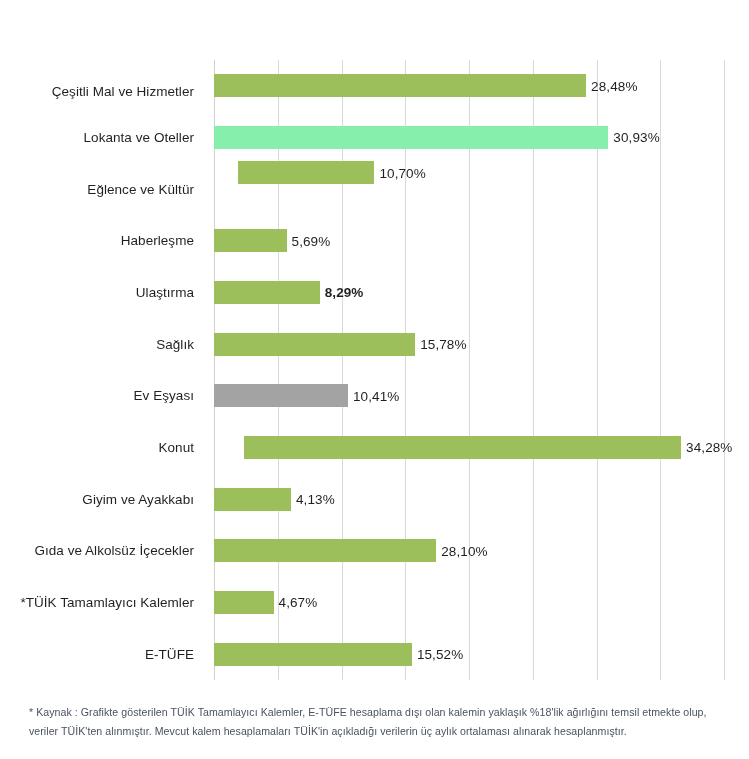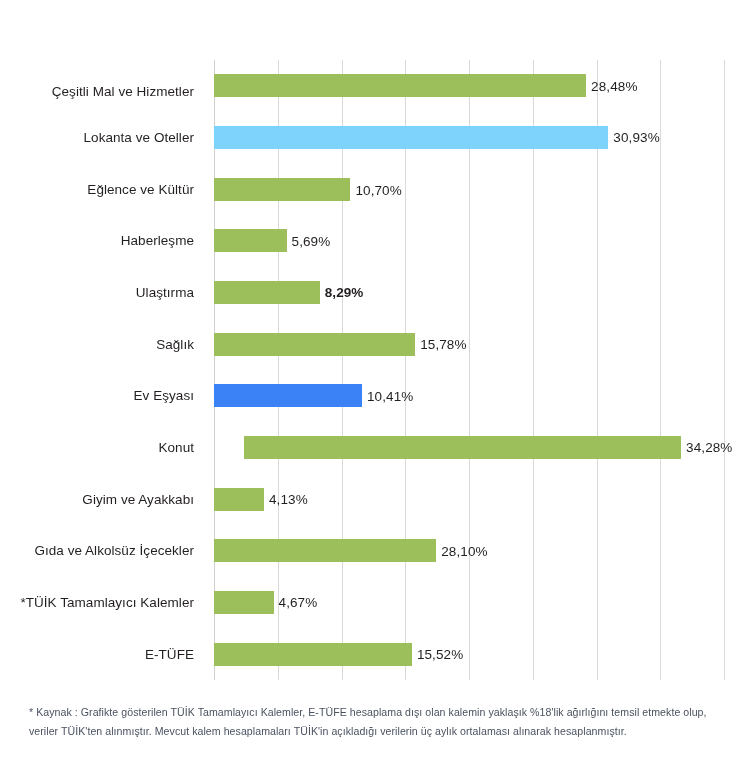--- a/index.html
+++ b/index.html
@@ -168,7 +168,7 @@
             </div>
           </div>
           <div class="row" style="top: 51.6667px; height: 51.6667px;">
-            <div class="bar" style="width: 394.358px; background: #7dd3fc;">
+            <div class="bar" style="width: 394.358px; background: #86efac;">
               <span class="bar-value">30,93%</span>
             </div>
           </div>

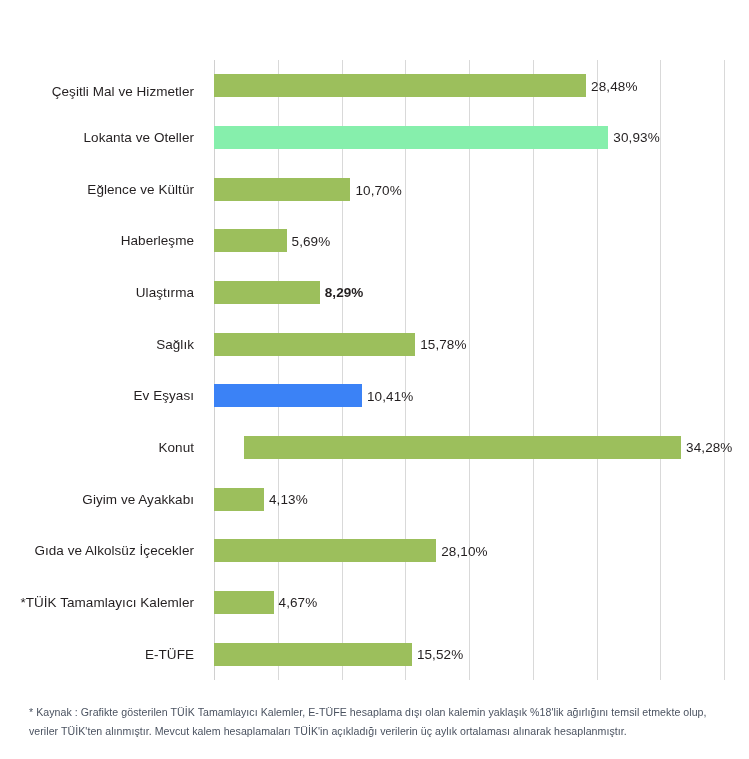--- a/index.html
+++ b/index.html
@@ -172,7 +172,7 @@
               <span class="bar-value">30,93%</span>
             </div>
           </div>
-          <div class="row" style="top: 104px; height: 51.6667px;">
+          <div class="row" style="top: 87px; height: 51.6667px; margin-left: 24px;">
             <div class="bar" style="width: 136.425px; background: rgb(156, 191, 92);">
               <span class="bar-value">10,70%</span>
             </div>

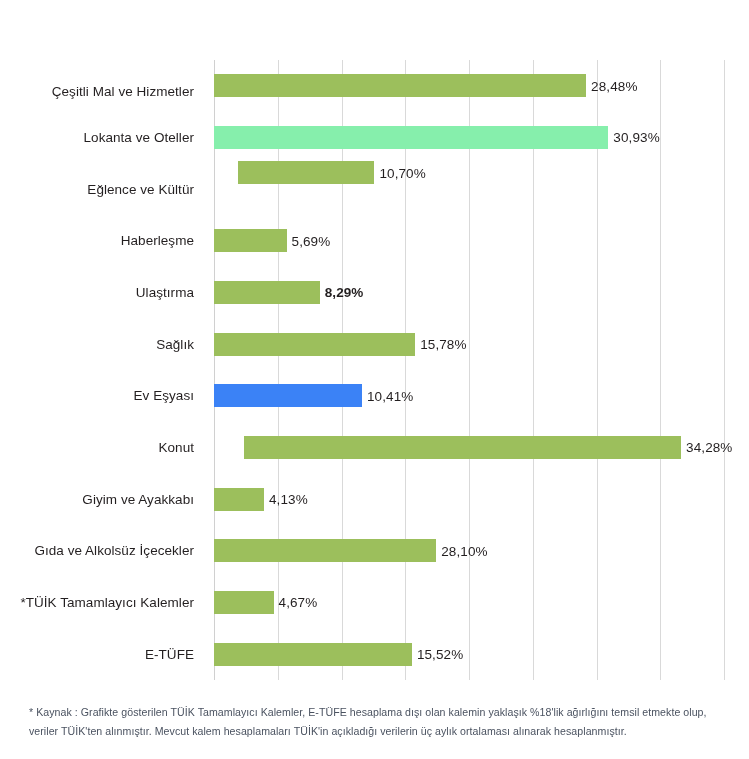--- a/index.html
+++ b/index.html
@@ -193,7 +193,7 @@
             </div>
           </div>
           <div class="row" style="top: 310px; height: 51.6667px;">
-            <div class="bar" style="width: 148px; background: #3b82f6;">
+            <div class="bar" style="width: 134px; background: #a3a3a3;">
               <span class="bar-value">10,41%</span>
             </div>
           </div>

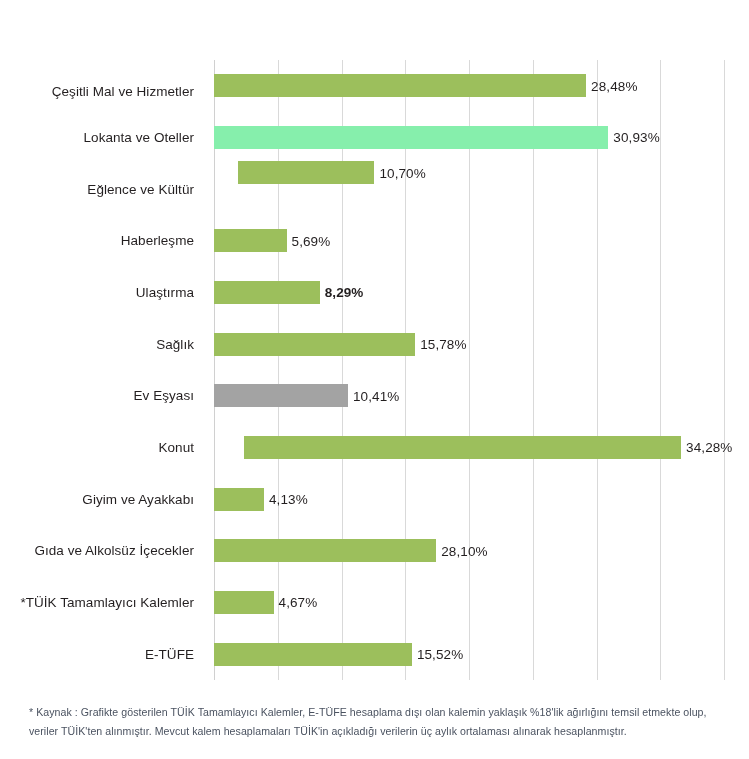--- a/index.html
+++ b/index.html
@@ -203,7 +203,7 @@
             </div>
           </div>
           <div class="row" style="top: 413.333px; height: 51.6667px;">
-            <div class="bar" style="width: 50px; background: rgb(156, 191, 92);">
+            <div class="bar" style="width: 37px; background: rgb(156, 191, 92); padding-left: 40px;">
               <span class="bar-value">4,13%</span>
             </div>
           </div>

